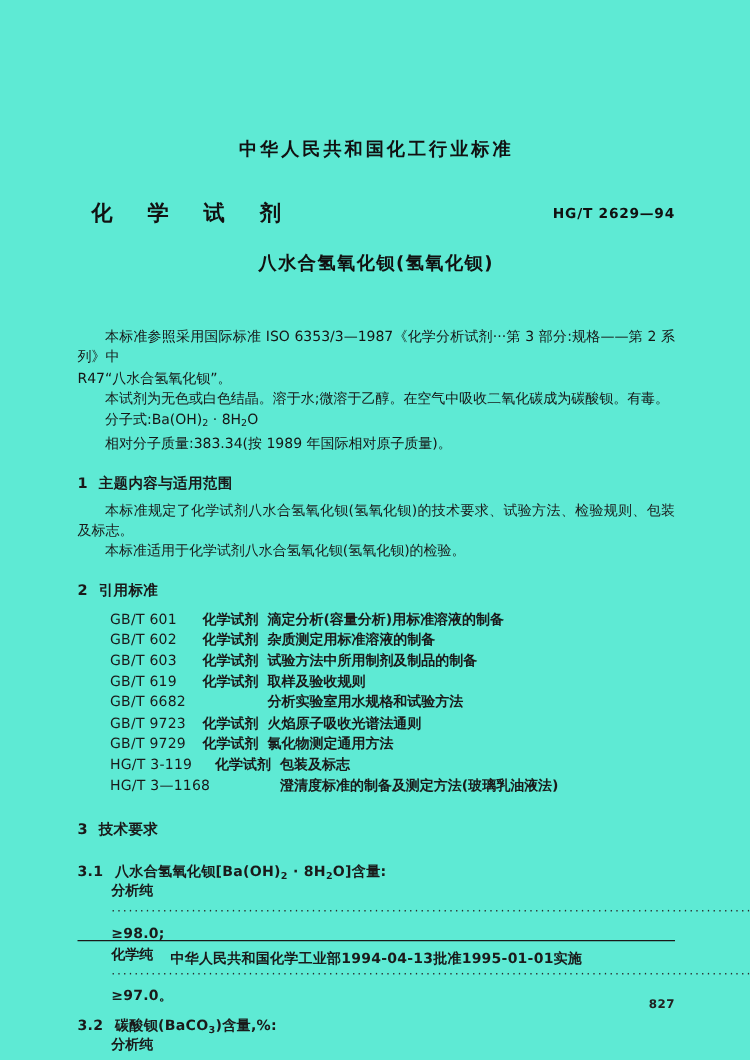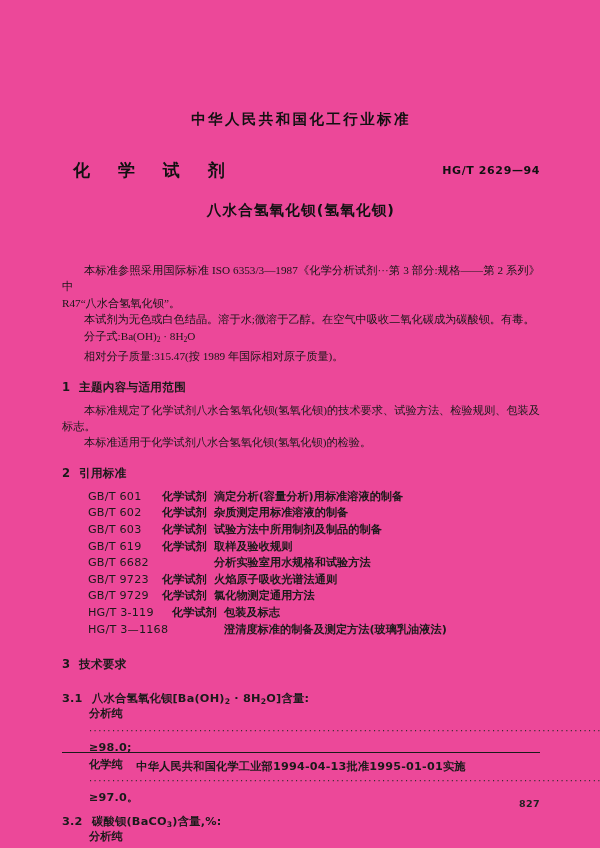--- a/index.html
+++ b/index.html
@@ -20,7 +20,7 @@
     left: 0; top: 0;
     width: 600px;
     height: 848px;
-    background: #ec4899;
+    background: #5eead4;
   }
   .content {
     position: absolute;

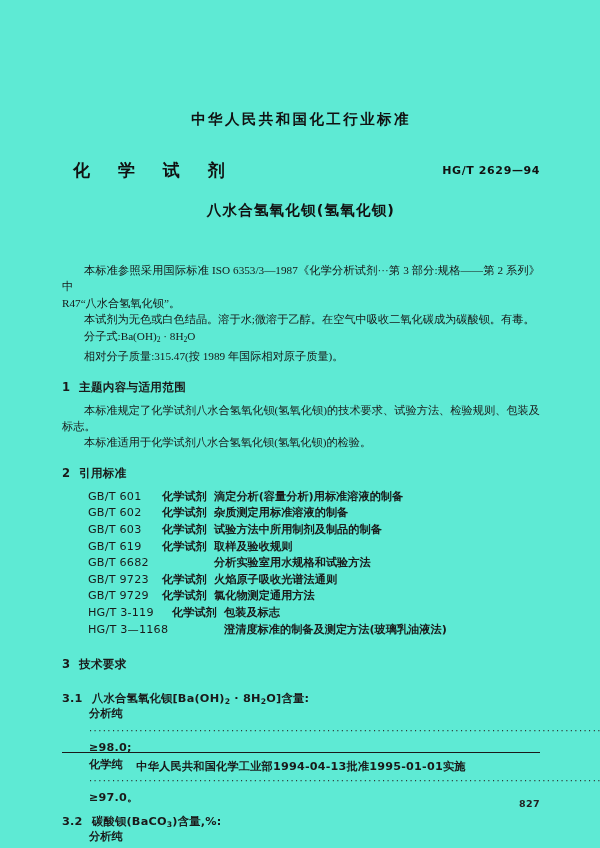--- a/index.html
+++ b/index.html
@@ -80,7 +80,6 @@
   .p {
     margin: 0;
     text-align: justify;
-    font-family: Liberation Serif, serif;
   }
   .indent { text-indent: 22px; }
   .nowrap-line { white-space: nowrap; }

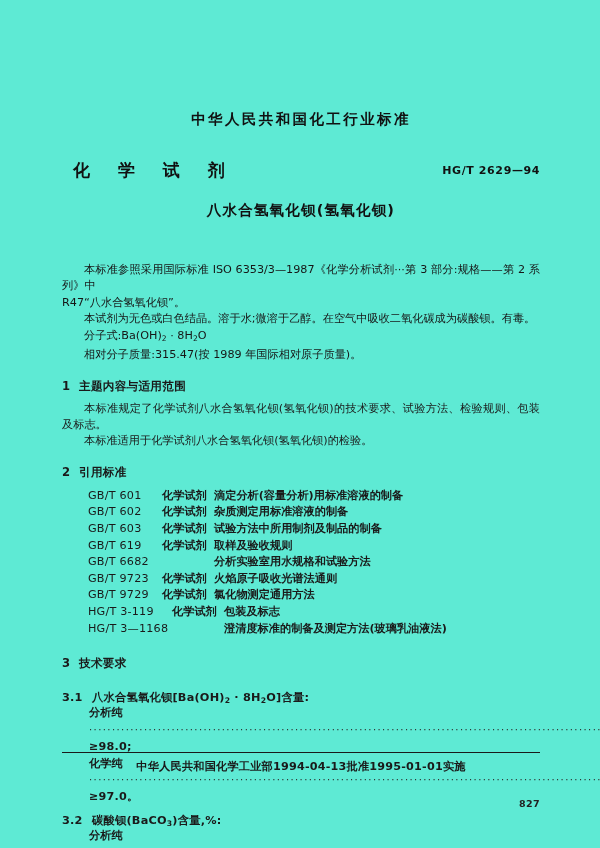--- a/index.html
+++ b/index.html
@@ -219,7 +219,7 @@
         <span>分子式:</span><span>Ba(OH)<sub>2</sub> · 8H<sub>2</sub>O</span>
       </p>
       <p class="p indent nowrap-line">
-        <span>相对分子质量:</span><span>315.47(按 1989 年国际相对原子质量)。</span>
+        <span>相对分子质量:</span><span>383.34(按 1989 年国际相对原子质量)。</span>
       </p>
     </div>
 

